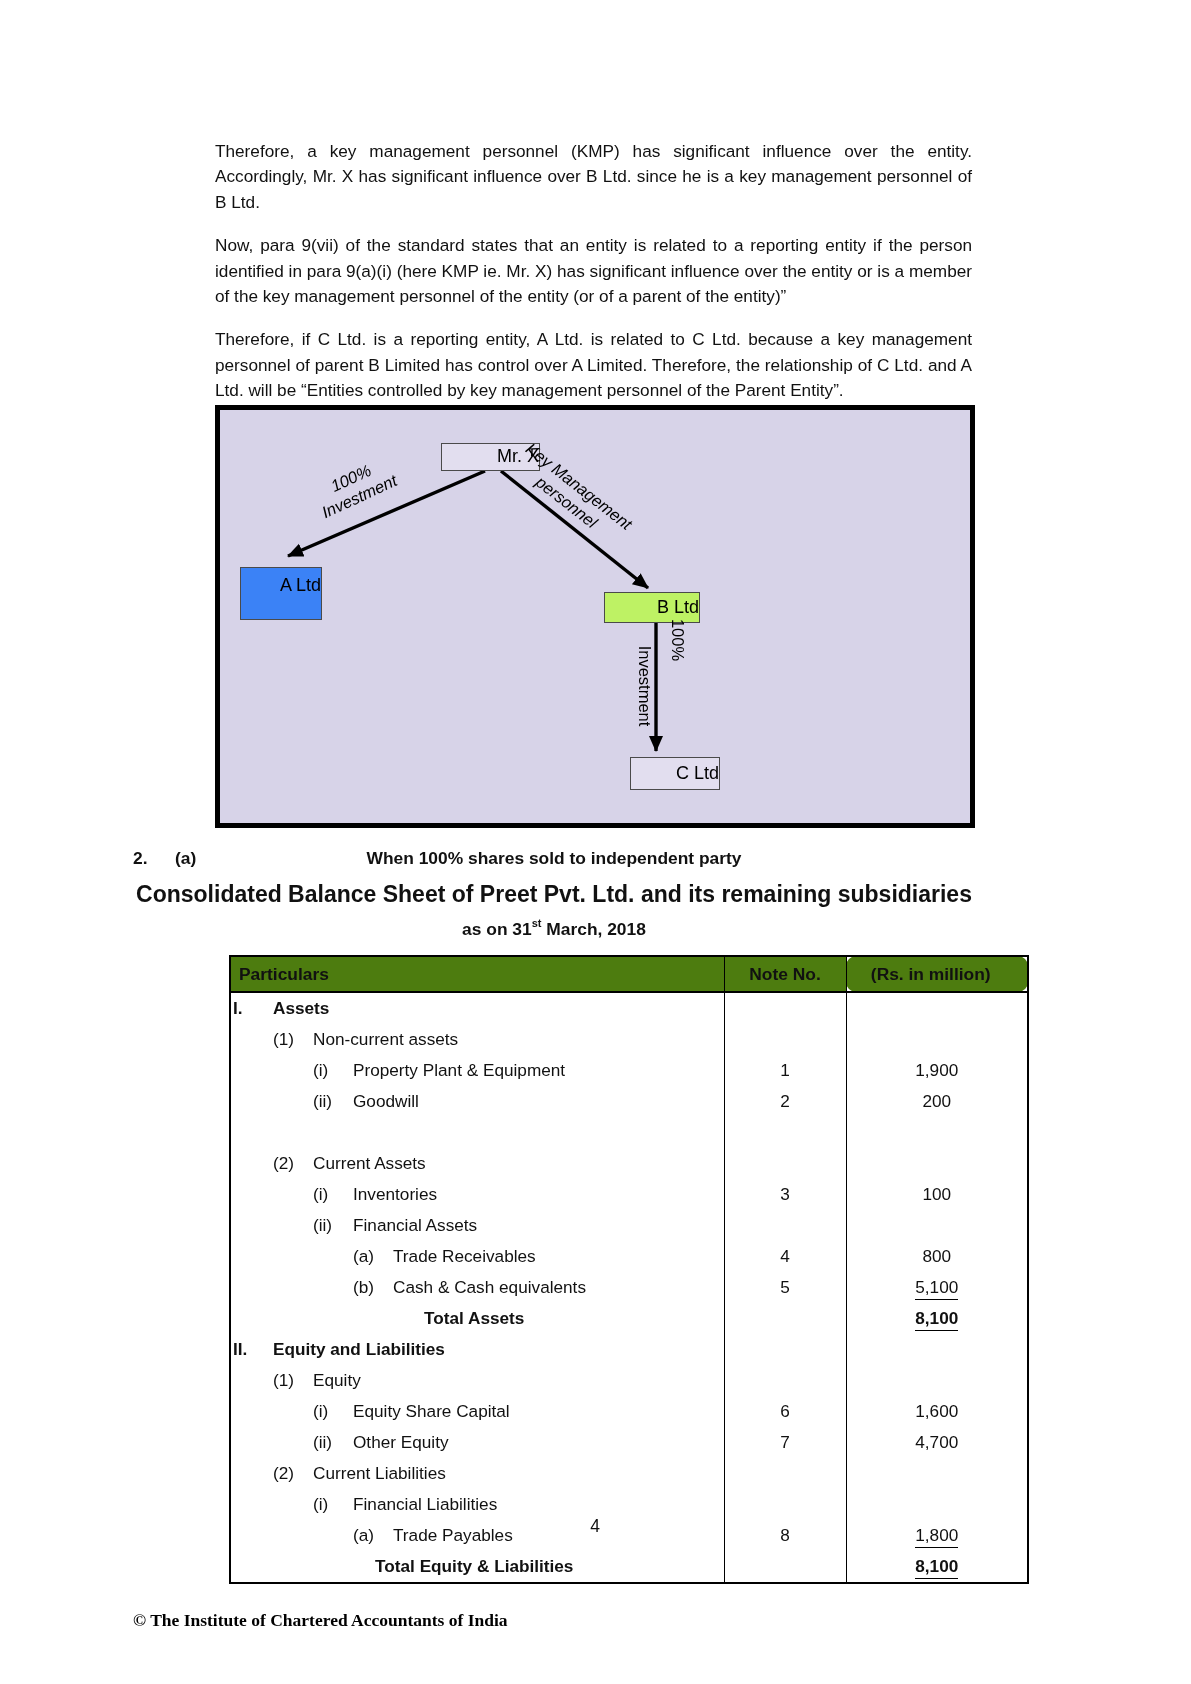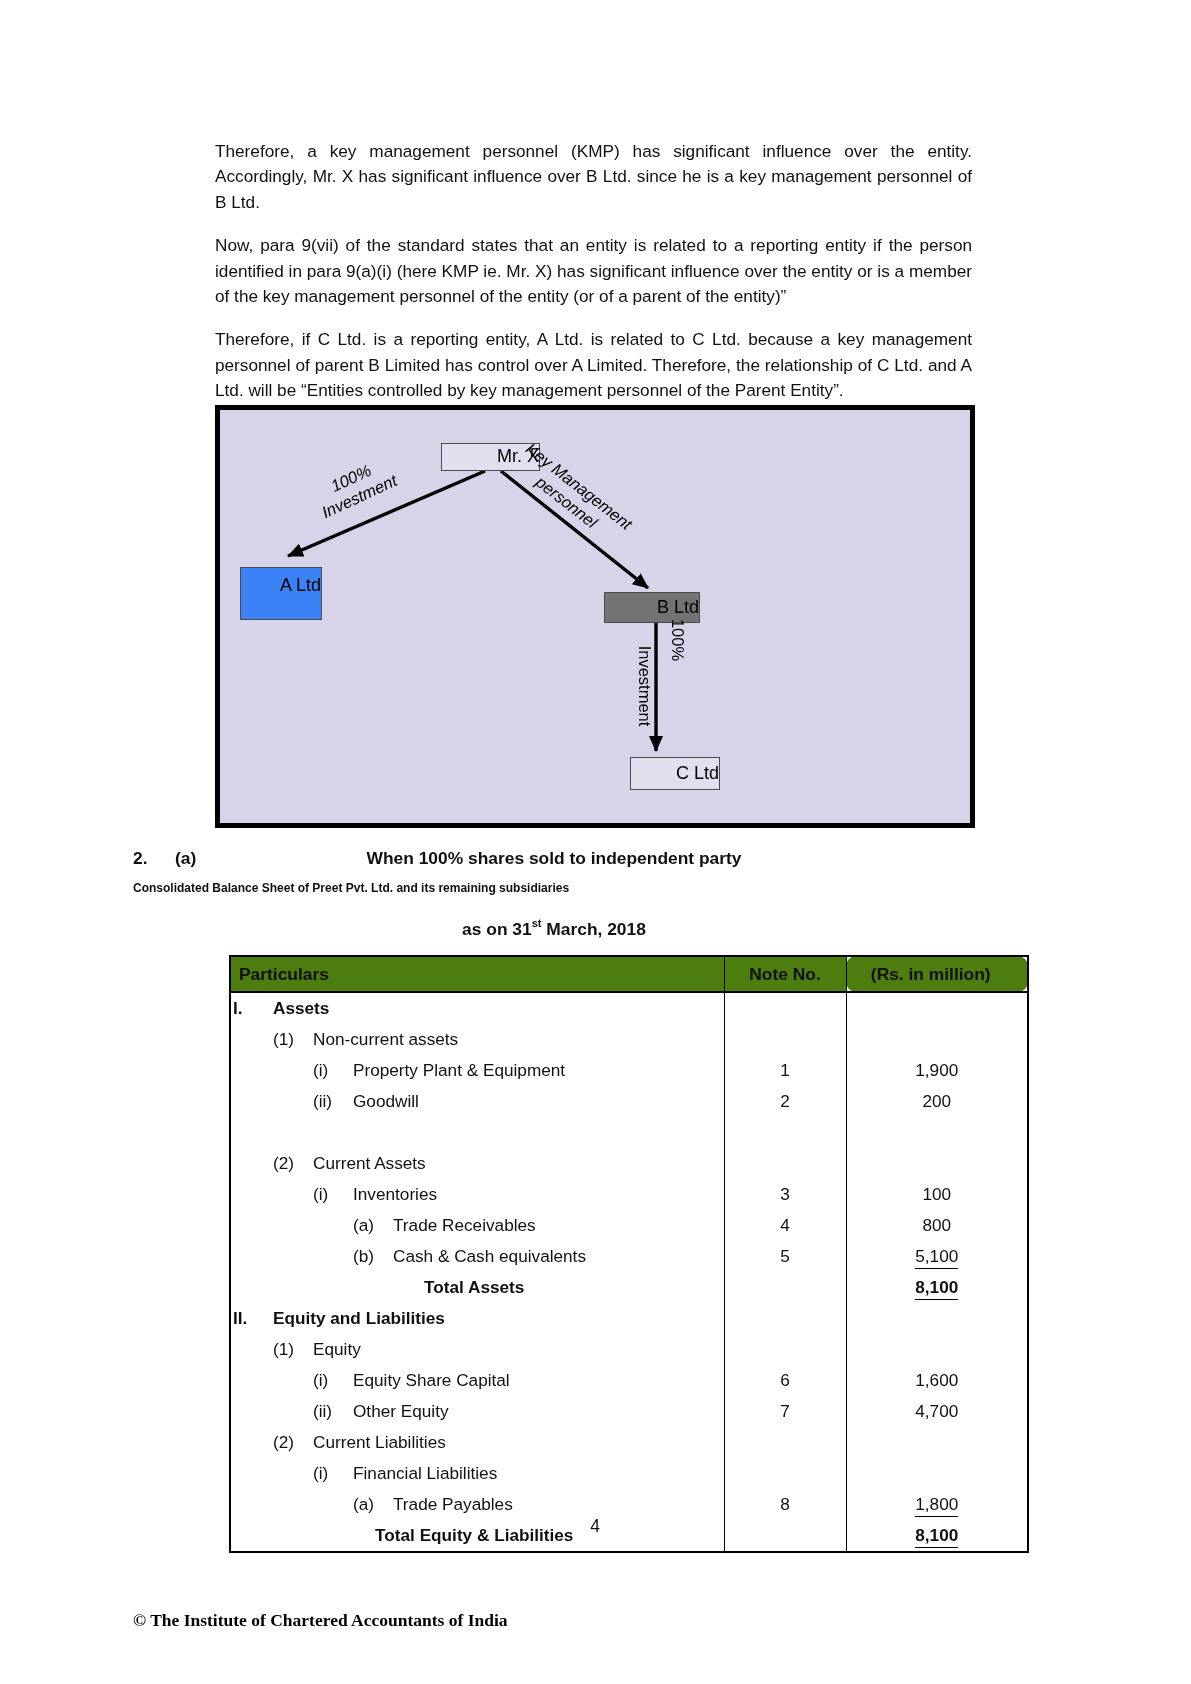--- a/index.html
+++ b/index.html
@@ -81,7 +81,7 @@
   </svg>
   <div class="dnode" id="node-mrx" style="background: rgb(226, 222, 239);">Mr. X</div>
   <div class="dnode" id="node-a" style="background: #3b82f6;">A Ltd</div>
-  <div class="dnode" id="node-b" style="background: #737373;">B Ltd</div>
+  <div class="dnode" id="node-b" style="background: #bef264;">B Ltd</div>
   <div class="dnode" id="node-c" style="background: rgb(226, 222, 239);">C Ltd</div>
 
   <div class="dlabel ital" id="lbl-left">

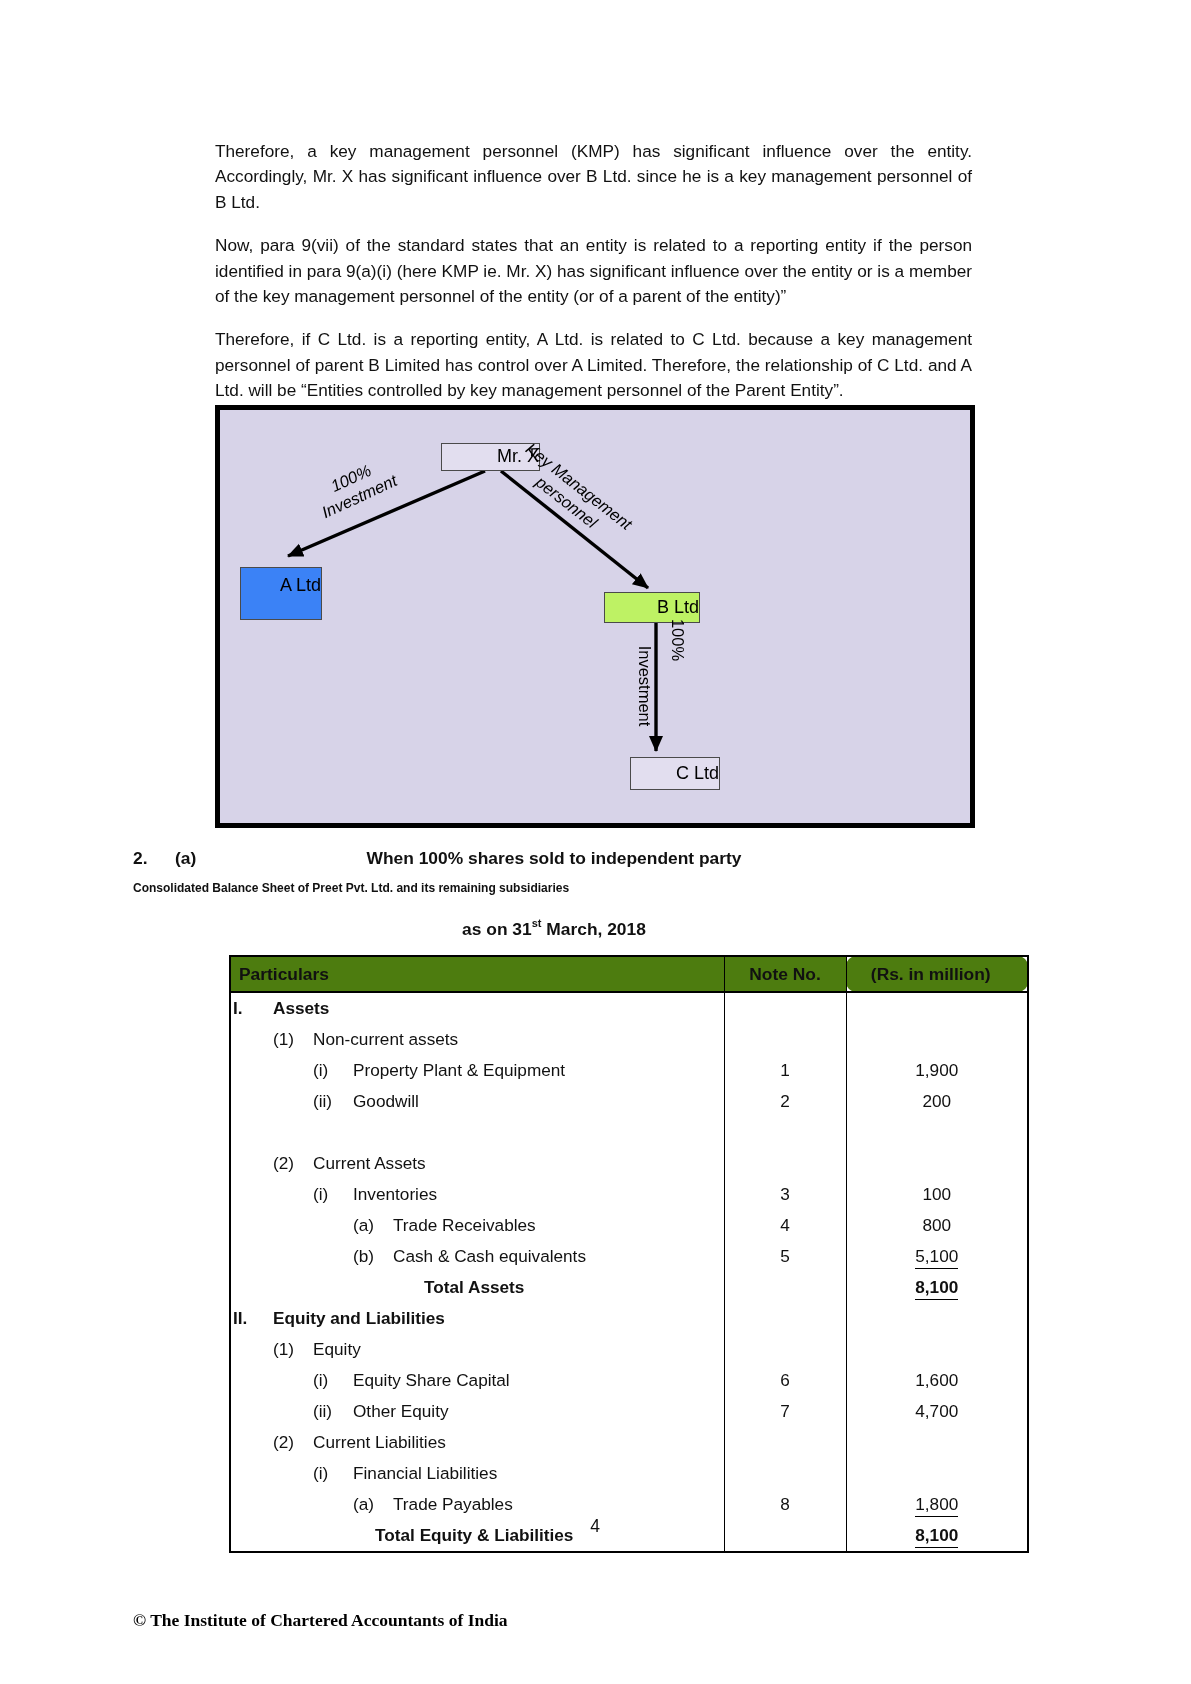--- a/index.html
+++ b/index.html
@@ -32,7 +32,7 @@
   .sec-num{position:absolute;left:0;}
   .sec-part{position:absolute;left:42px;}
   .sec-title{display:block;text-align:center;}
-  .sec-line2{position:absolute;left:133px;top:881px;width:842px;font-weight:bold;font-size:12px;}
+  .sec-line2{position:absolute;left:133px;top:881px;width:842px;text-align:center;font-weight:bold;font-size:23px;}
   .sec-line3{position:absolute;left:133px;top:918px;width:842px;text-align:center;font-weight:bold;font-size:17.4px;}
   .sec-line3 sup{font-size:11px;position:relative;top:-1px;}
   

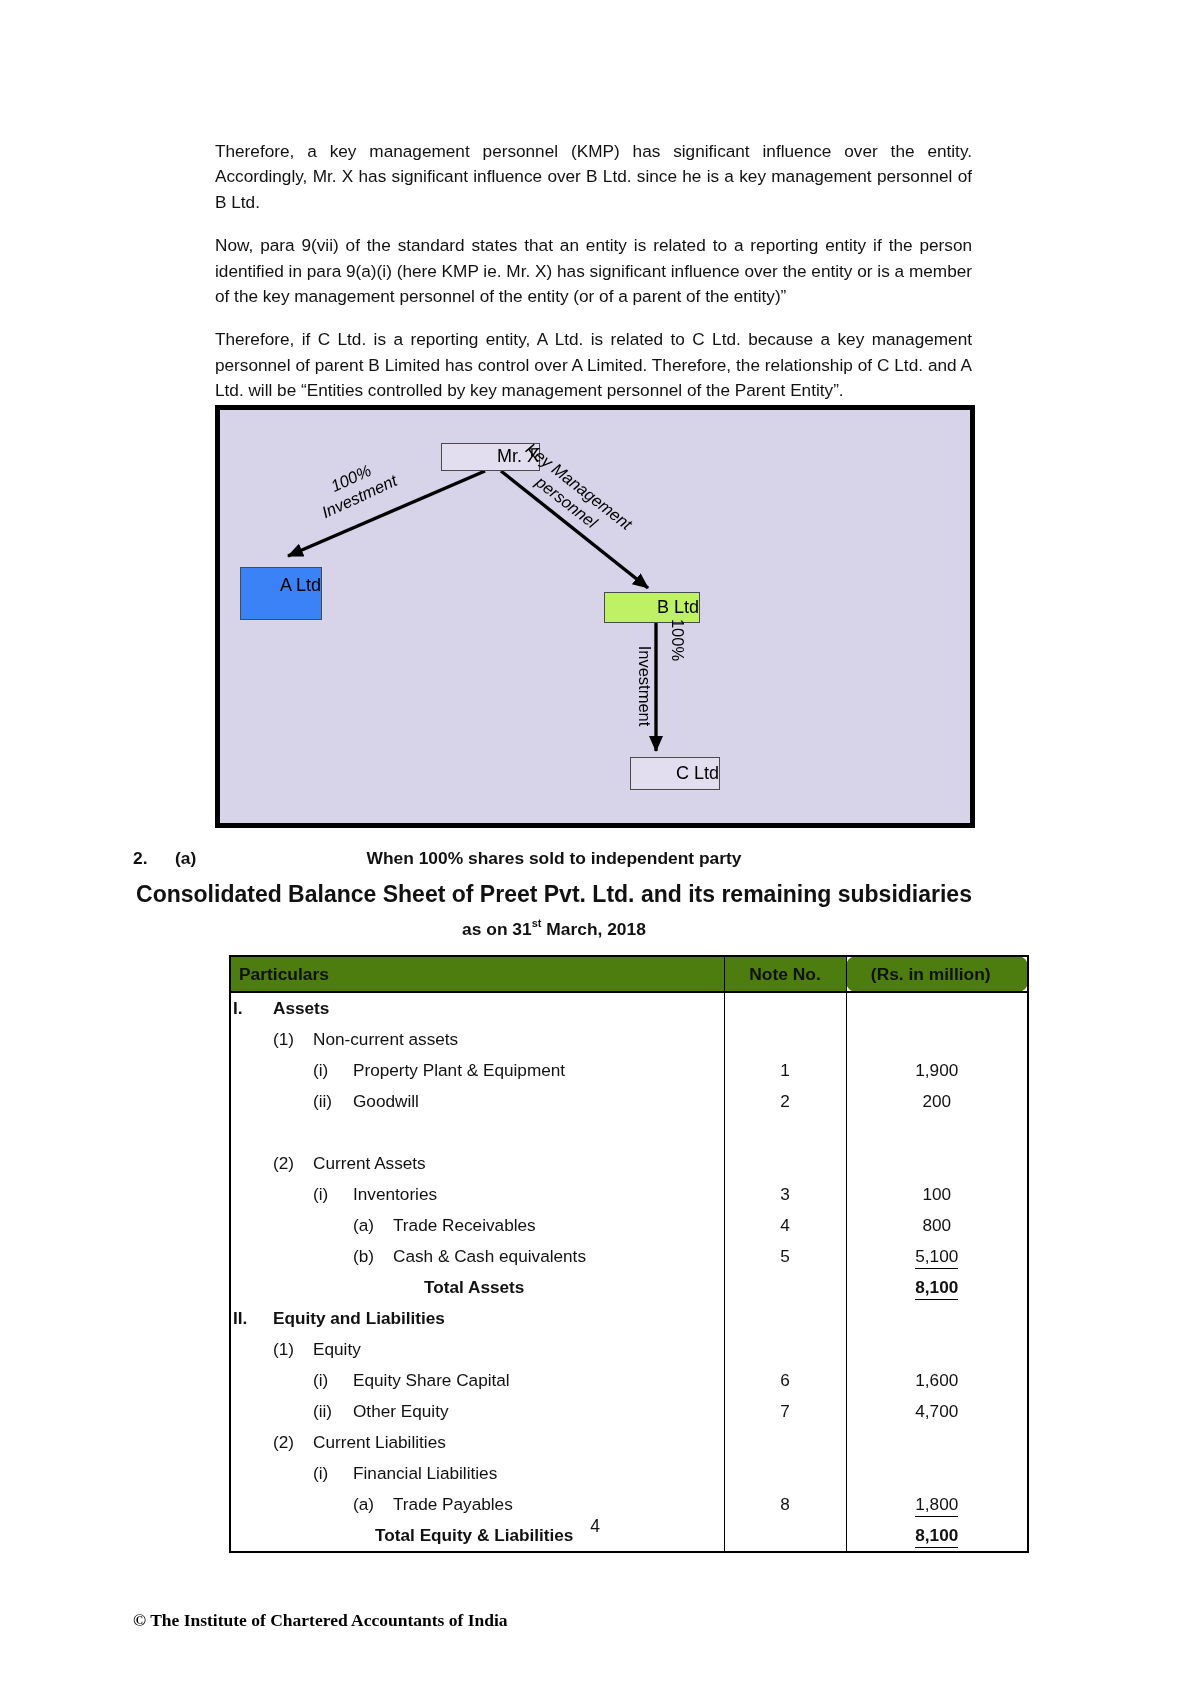--- a/index.html
+++ b/index.html
@@ -169,6 +169,13 @@
       </tr>
       <tr>
         <td class="p">
+          <div class="lvl2"><span class="mk">(ii)</span><span>Financial Assets</span></div>
+        </td>
+        <td class="n"></td>
+        <td class="a"></td>
+      </tr>
+      <tr>
+        <td class="p">
           <div class="lvl3"><span class="mk">(a)</span><span>Trade Receivables</span></div>
         </td>
         <td class="n">4</td>

